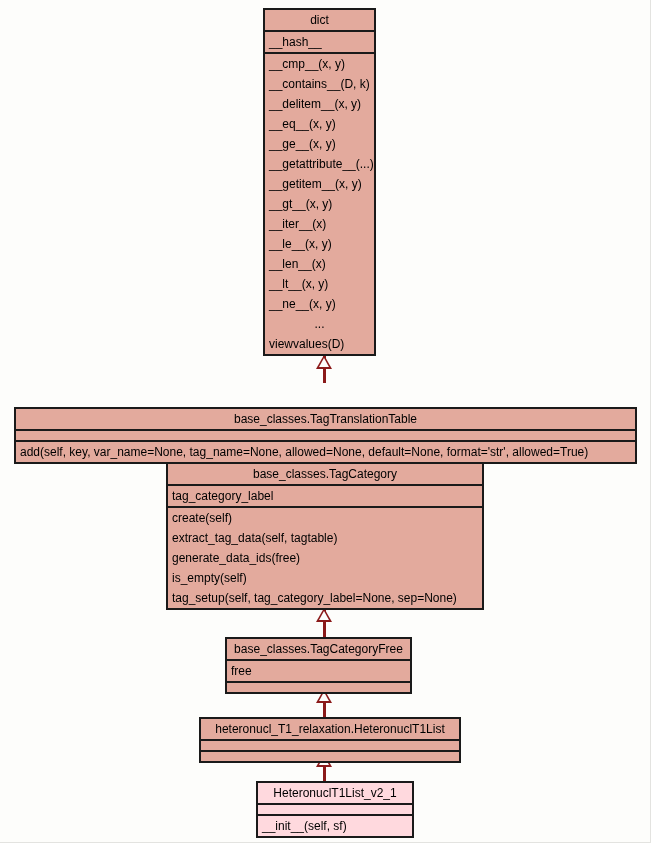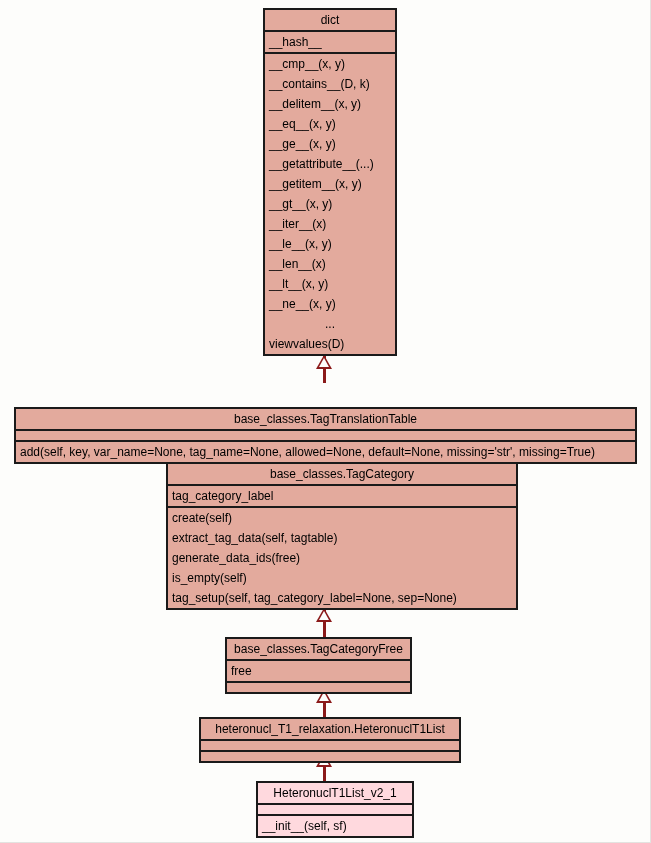--- a/index.html
+++ b/index.html
@@ -108,7 +108,7 @@
     <div class="arrowhead-inner" style="left:-5px; top:3px;"></div>
   </div>
 
-  <div class="uml-box" style="left:263px; top:8px; width:134px;">
+  <div class="uml-box" style="left:263px; top:8px; width:113px;">
     <div class="uml-title">dict</div>
     <div class="uml-compartment">
       <div class="uml-row">__hash__</div>

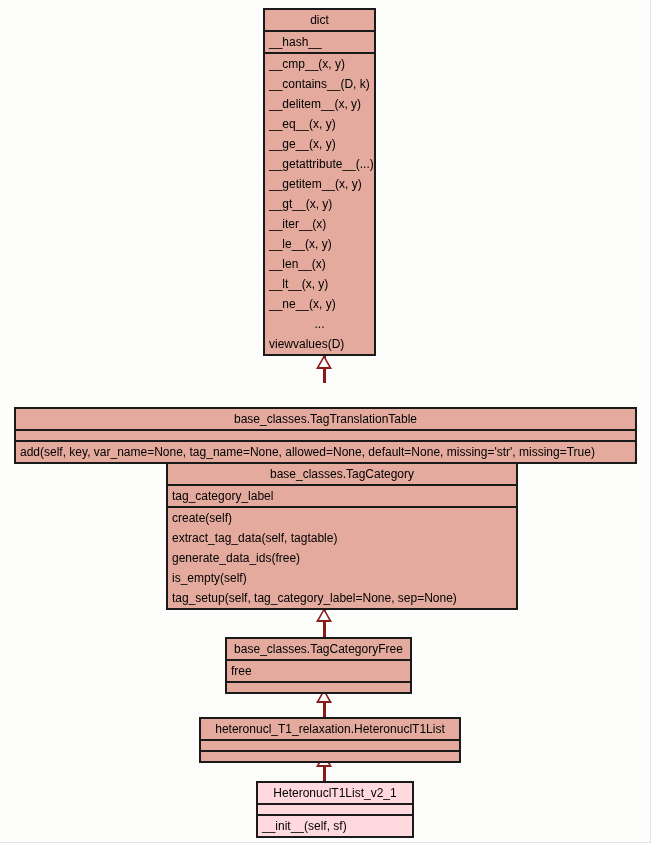--- a/index.html
+++ b/index.html
@@ -136,7 +136,7 @@
     <div class="uml-title">base_classes.TagTranslationTable</div>
     <div class="uml-compartment empty"></div>
     <div class="uml-compartment">
-      <div class="uml-row">add(self, key, var_name=None, tag_name=None, allowed=None, default=None, missing='str', missing=True)</div>
+      <div class="uml-row">add(self, key, var_name=None, tag_name=None, allowed=None, default=None, format='str', allowed=True)</div>
     </div>
   </div>
 

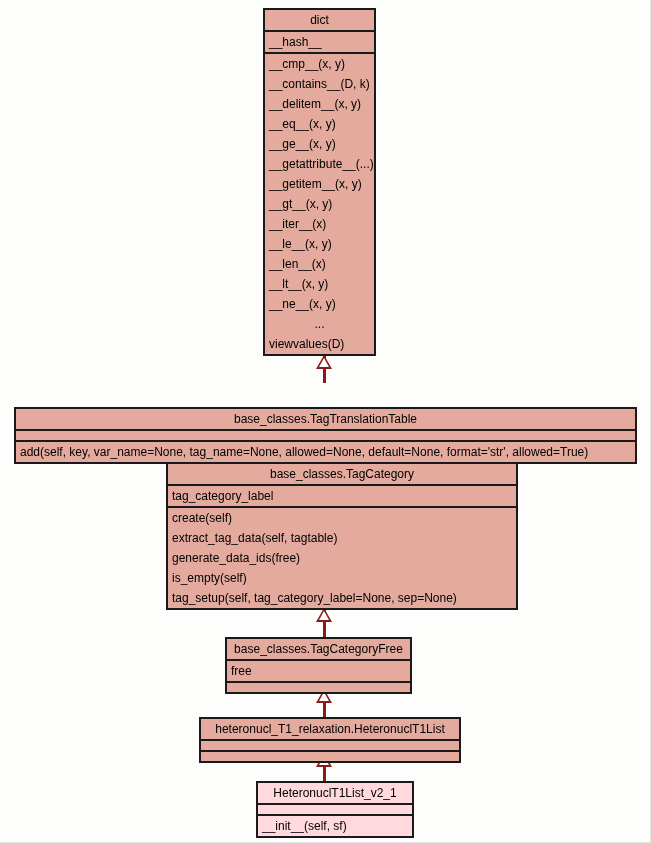--- a/index.html
+++ b/index.html
@@ -140,7 +140,7 @@
     </div>
   </div>
 
-  <div class="uml-box" style="left:166px; top:462px; width:352px;">
+  <div class="uml-box" style="left:166px; top:462px; width:318px;">
     <div class="uml-title">base_classes.TagCategory</div>
     <div class="uml-compartment">
       <div class="uml-row">tag_category_label</div>

